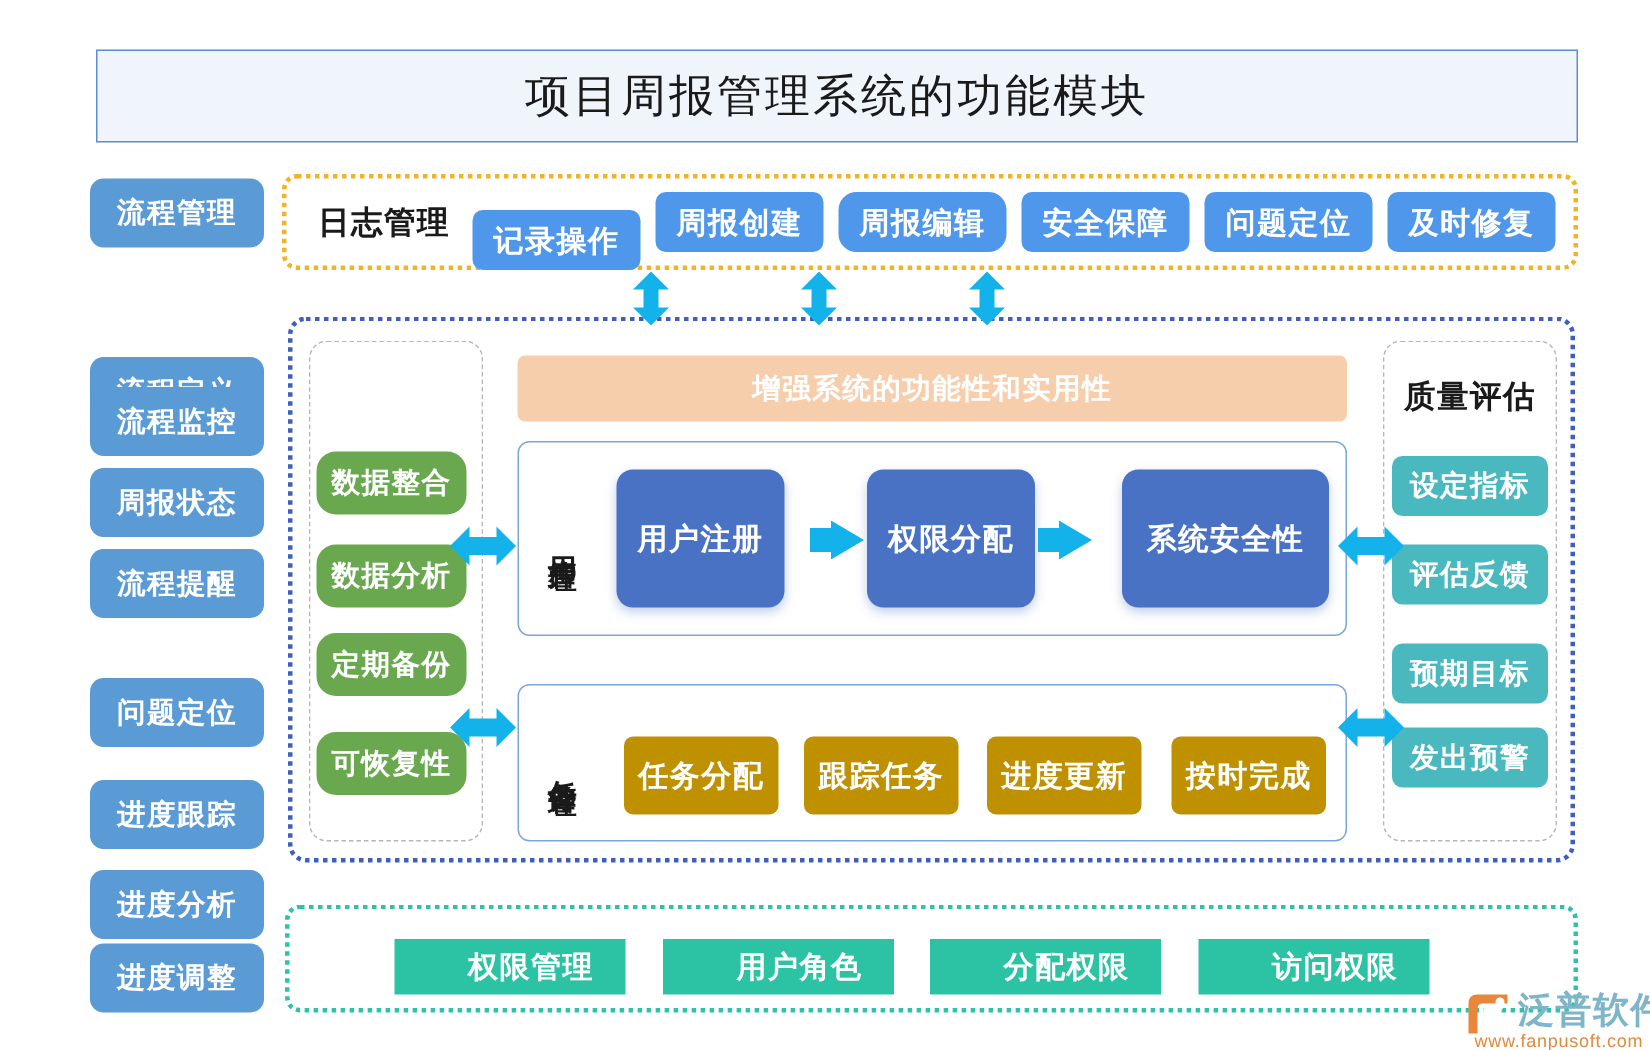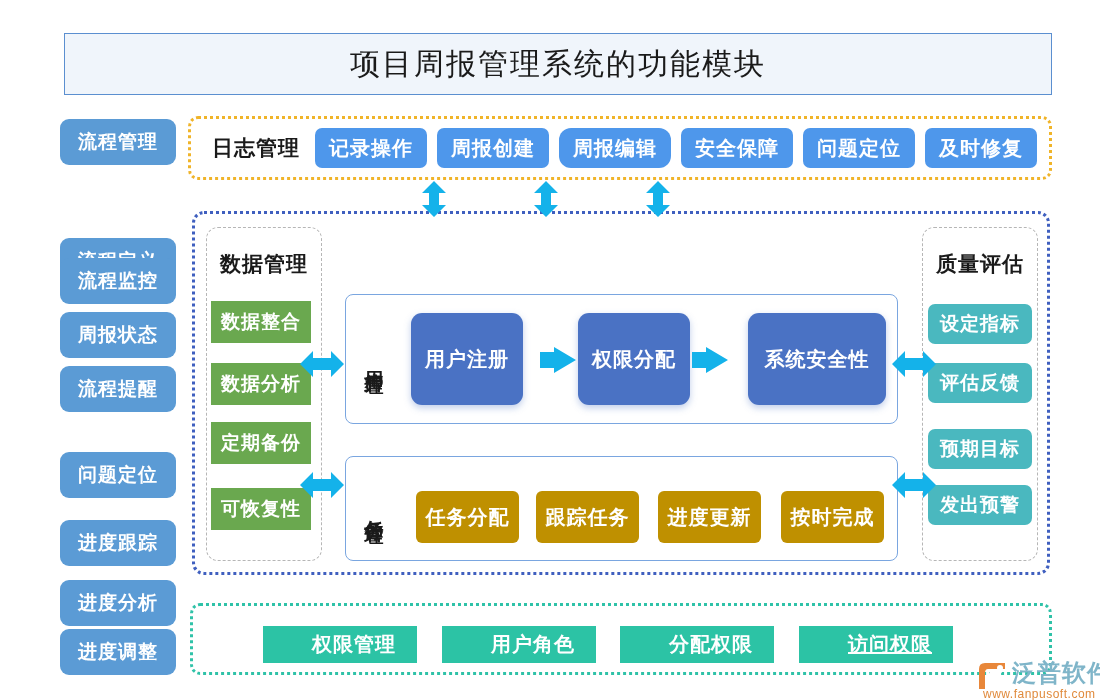--- a/index.html
+++ b/index.html
@@ -209,7 +209,7 @@
   <div id="top-region"></div>
   <div id="top-label">日志管理</div>
   <div id="top-chips">
-      <div class="top-chip" style="left: 315px;">记录操作</div>
+      <div class="top-chip" style="left: 315px; margin-top: 12px;">记录操作</div>
       <div class="top-chip" style="left: 437px;">周报创建</div>
       <div class="top-chip" style="left: 559px; border-radius: 12px;">周报编辑</div>
       <div class="top-chip" style="left: 681px;">安全保障</div>

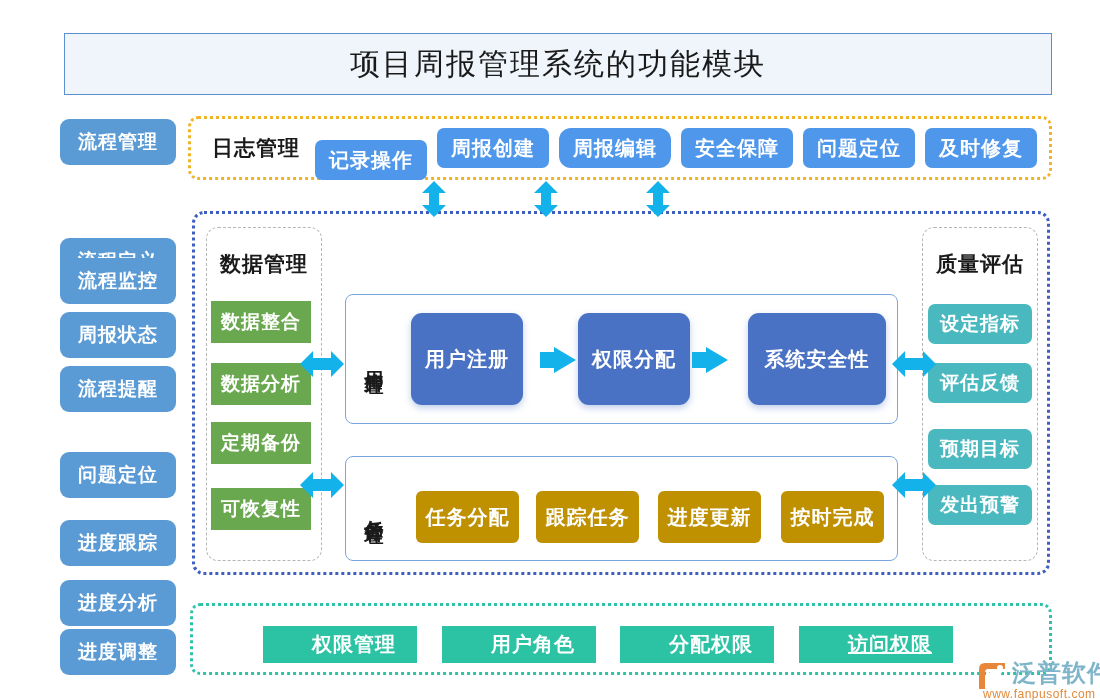--- a/index.html
+++ b/index.html
@@ -220,7 +220,6 @@
   <div id="mid-region"></div>
 
   <div id="data-panel" class="panel-dashed"></div>
-  <div id="data-title" class="panel-title">数据管理</div>
   <div id="data-chips">
       <div class="green-chip" style="top: 286px;">数据整合</div>
       <div class="green-chip" style="top: 348px;">数据分析</div>

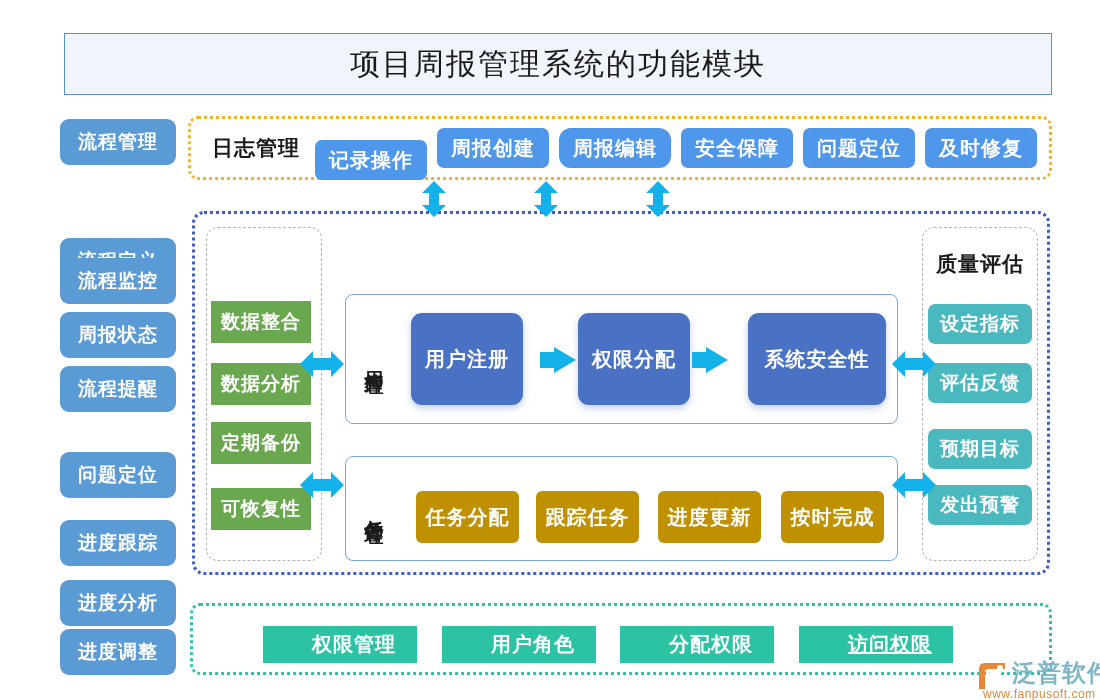--- a/index.html
+++ b/index.html
@@ -236,6 +236,7 @@
       <div class="teal-chip" style="top: 470px;">发出预警</div>
     </div>
 
+  <div id="orange-banner">增强系统的功能性和实用性</div>
 
   <div id="user-row" class="inner-row"></div>
   <div id="user-vlabel" class="v-label">用户管理</div>

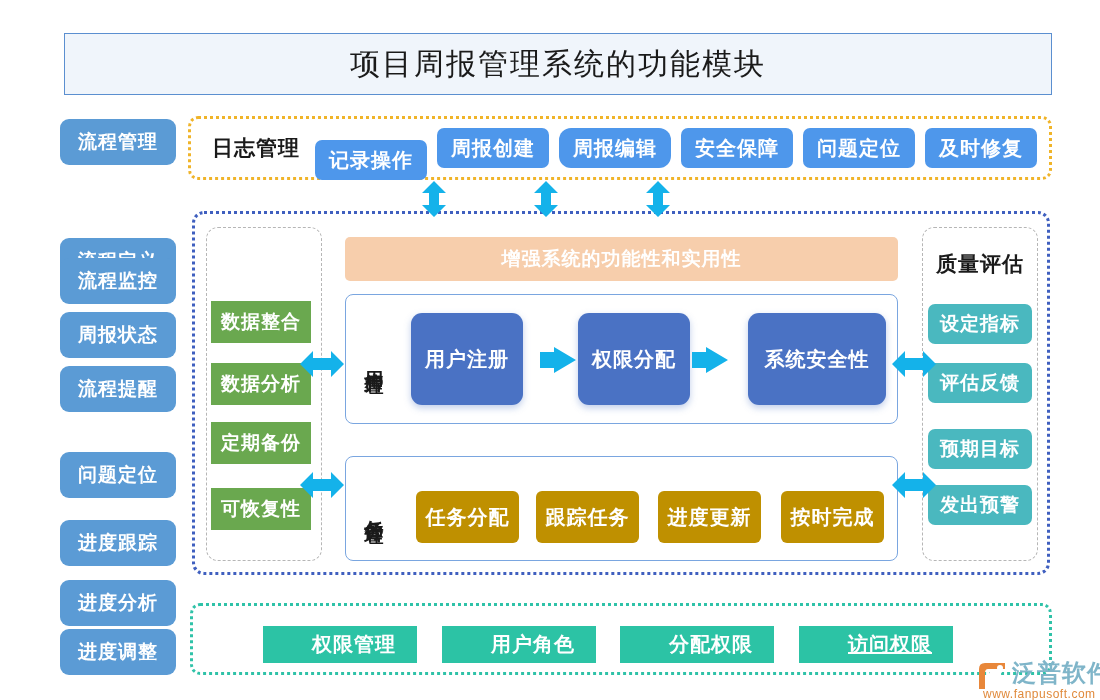--- a/index.html
+++ b/index.html
@@ -76,7 +76,7 @@
 
   .green-chip{
     position:absolute;left:211px;width:100px;height:42px;
-    background:#6aa84f;border-radius:0;
+    background:#6aa84f;border-radius:13px;
     display:flex;align-items:center;justify-content:center;
     color:#ffffff;font-size:19px;font-weight:bold;letter-spacing:1px;
     box-sizing:border-box;

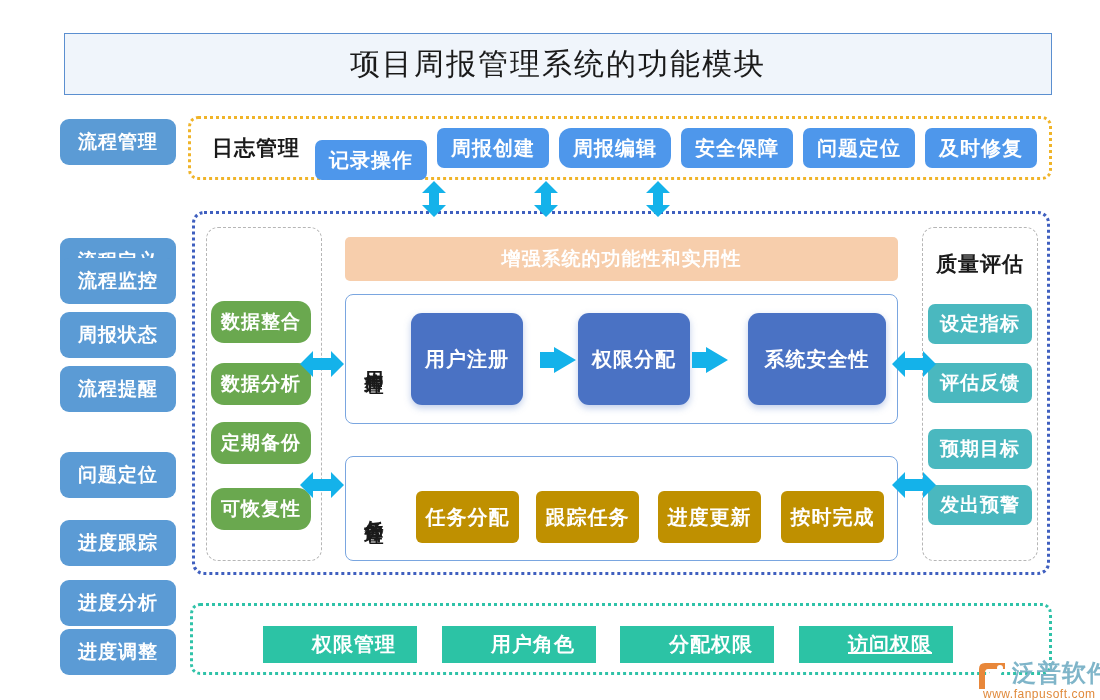--- a/index.html
+++ b/index.html
@@ -290,7 +290,7 @@
       <div class="bot-chip" style="left: 263px;">权限管理</div>
       <div class="bot-chip" style="left: 442px;">用户角色</div>
       <div class="bot-chip" style="left: 620px;">分配权限</div>
-      <div class="bot-chip" style="left: 799px; text-decoration: underline;">访问权限</div>
+      <div class="bot-chip" style="left: 799px;">访问权限</div>
     </div>
 
   <div id="logo">

